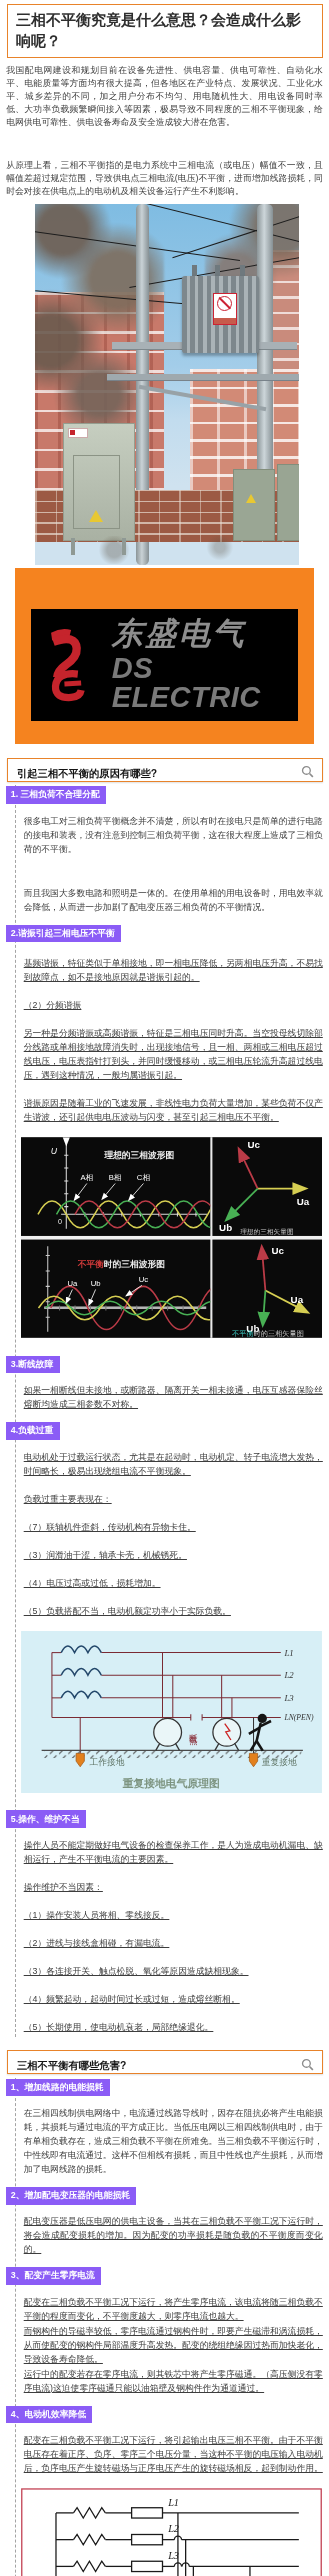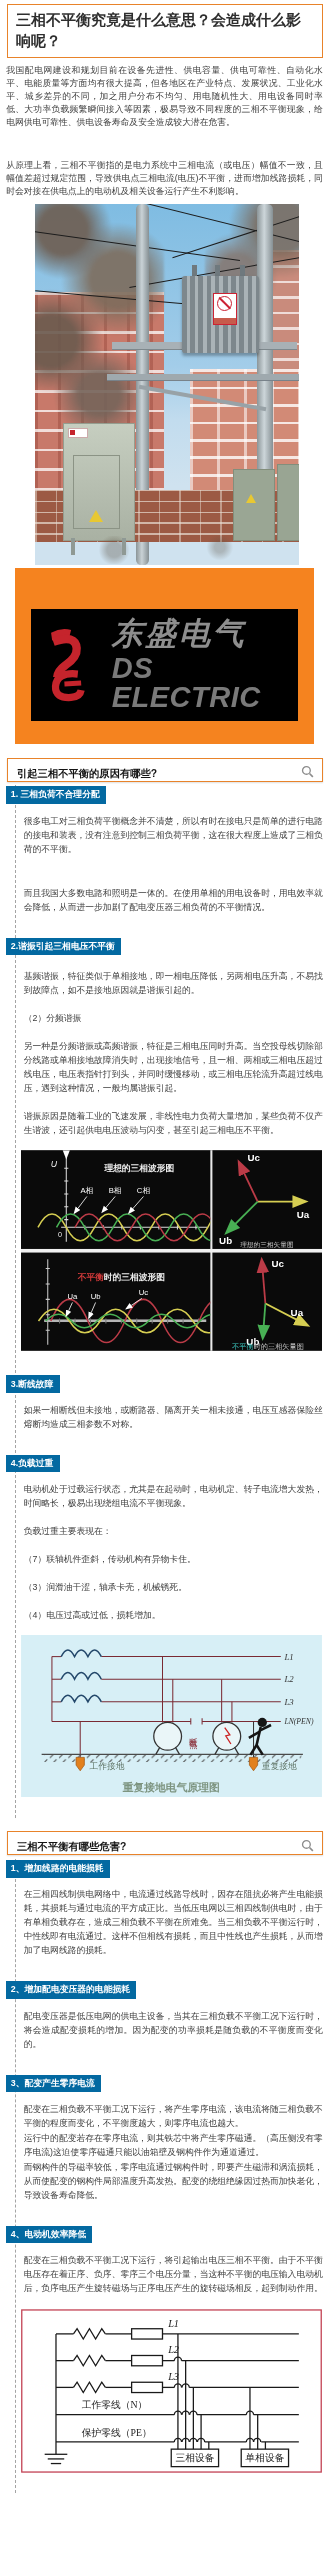--- a/index.html
+++ b/index.html
@@ -70,7 +70,7 @@
 
   
   .q-block{margin:3.6px 7.2px 0 15px;border-left:1px dashed #a4a4a4;padding:1px 0 3.1px 3.6px;}
-  .num-label{display:inline-block;background:#0369a1;color:#fff;font-weight:bold;font-size:8.8px;
+  .num-label{display:inline-block;background:#8b5cf6;color:#fff;font-weight:bold;font-size:8.8px;
     padding:4.1px 6.2px 4.6px 4.6px;margin-left:-13.4px;line-height:1;position:relative;}
   .q-sec + .q-sec{margin-top:24px;}
   .q-para{margin:9.8px 0 0 4.1px;font-size:8.8px;line-height:14px;text-align:justify;color:#3d3d3d;}

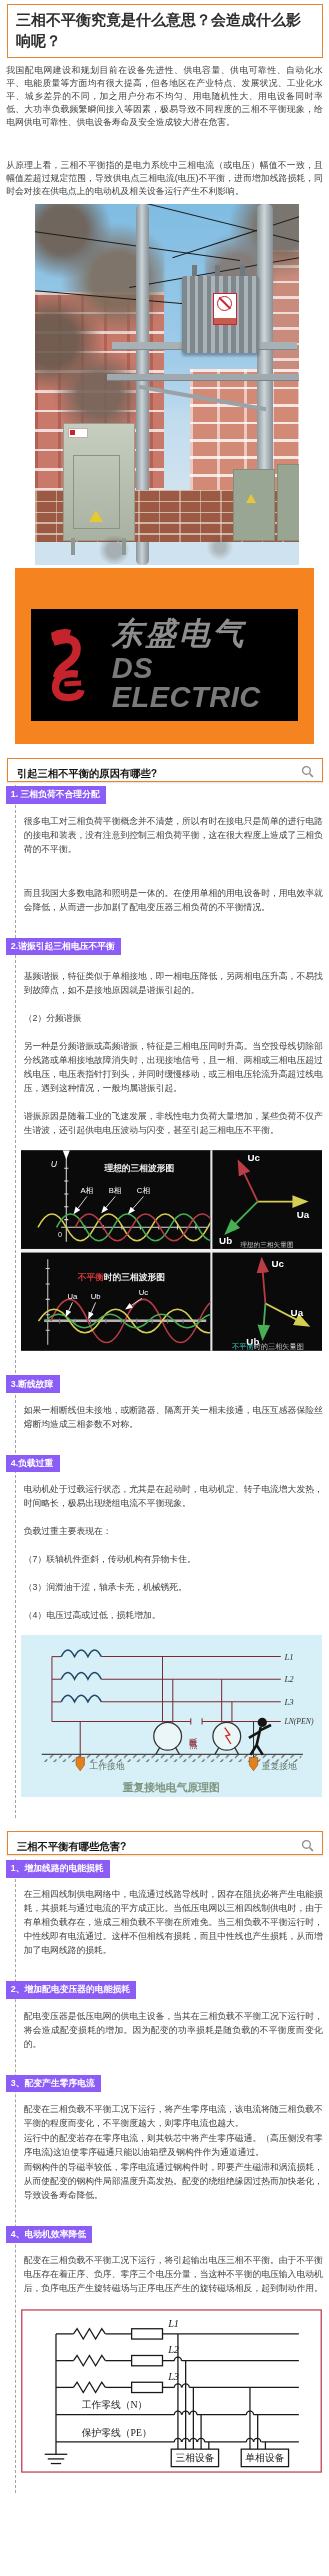--- a/index.html
+++ b/index.html
@@ -72,7 +72,7 @@
   .q-block{margin:3.6px 7.2px 0 15px;border-left:1px dashed #a4a4a4;padding:1px 0 3.1px 3.6px;}
   .num-label{display:inline-block;background:#8b5cf6;color:#fff;font-weight:bold;font-size:8.8px;
     padding:4.1px 6.2px 4.6px 4.6px;margin-left:-13.4px;line-height:1;position:relative;}
-  .q-sec + .q-sec{margin-top:24px;}
+  .q-sec + .q-sec{margin-top:11px;text-decoration:underline;}
   .q-para{margin:9.8px 0 0 4.1px;font-size:8.8px;line-height:14px;text-align:justify;color:#3d3d3d;}
   .q-para.tight{margin-top:1px;}
   .fig{display:block;margin:13.4px 0 17.5px 1px;}

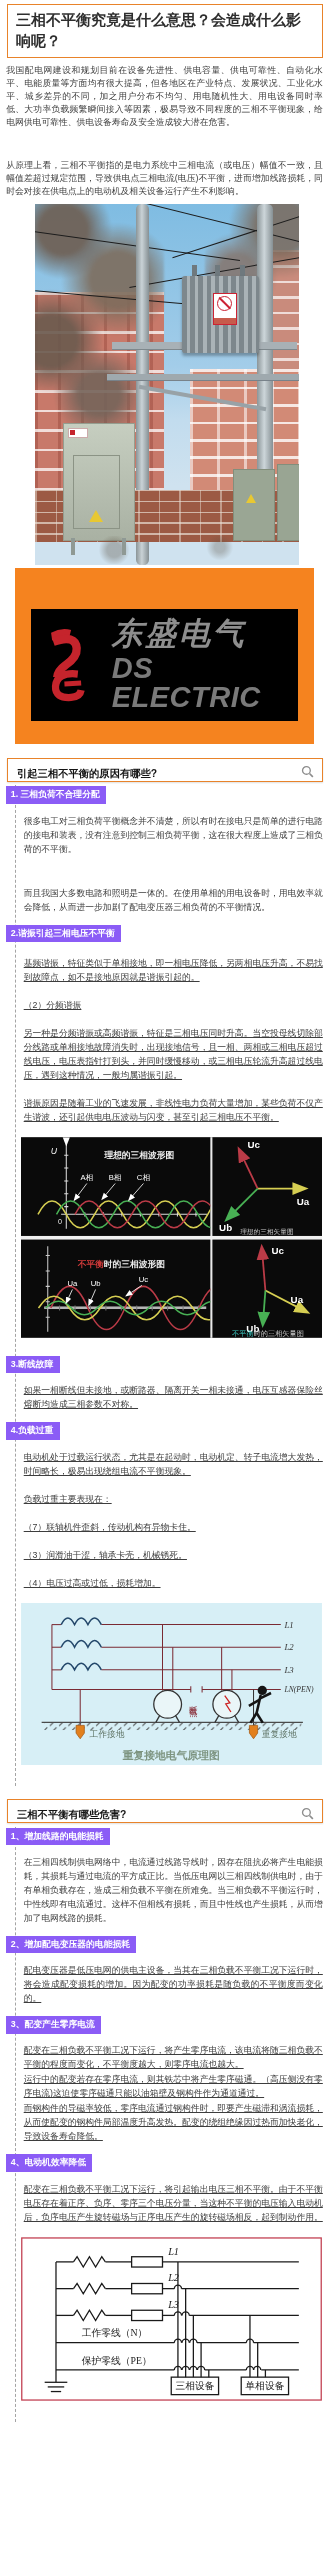--- a/index.html
+++ b/index.html
@@ -287,6 +287,7 @@
     <p class="q-para" style="margin-top:14px">（7）联轴机件歪斜，传动机构有异物卡住。</p>
     <p class="q-para" style="margin-top:14px">（3）润滑油干涩，轴承卡壳，机械锈死。</p>
     <p class="q-para" style="margin-top:14px">（4）电压过高或过低，损耗增加。</p>
+    <p class="q-para" style="margin-top:14px">（5）负载搭配不当，电动机额定功率小于实际负载。</p>
 
     
     <svg class="fig" width="301" height="162" viewBox="0 0 585 315">

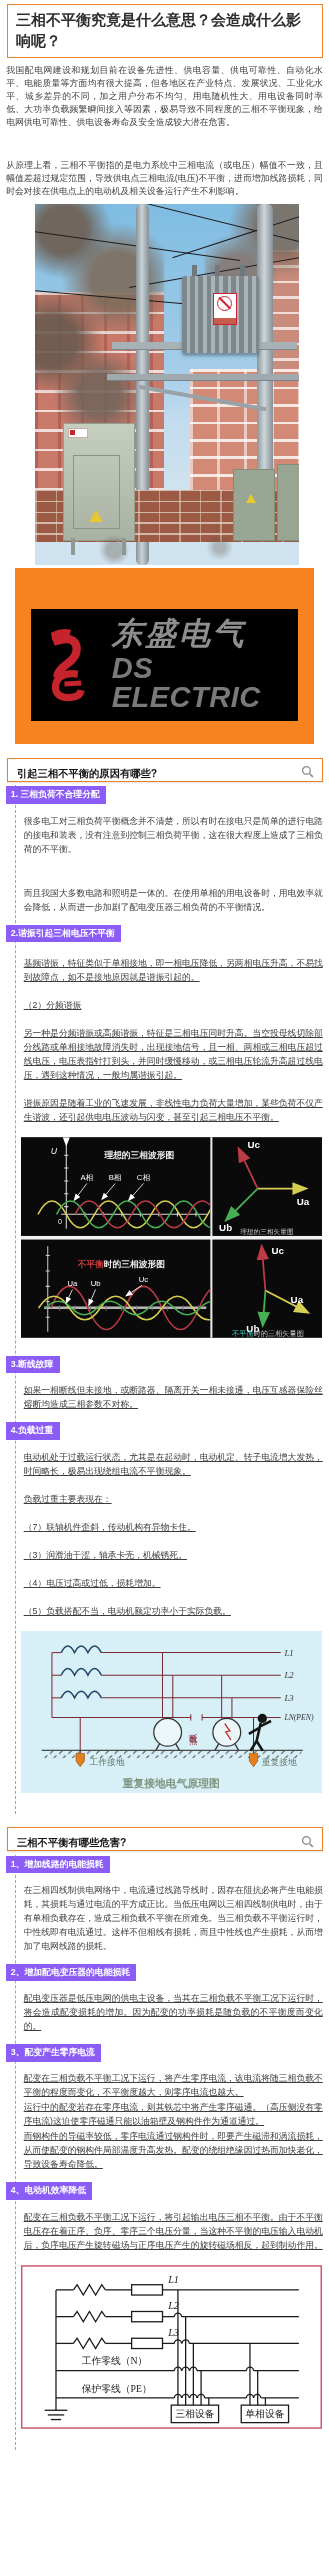--- a/index.html
+++ b/index.html
@@ -353,6 +353,16 @@
     </svg>
   </div>
 
+  <div class="q-sec">
+    <span class="num-label">5.操作、维护不当</span>
+    <p class="q-para">操作人员不能定期做好电气设备的检查保养工作，是人为造成电动机漏电、缺相运行，产生不平衡电流的主要因素。</p>
+    <p class="q-para" style="margin-top:14px">操作维护不当因素：</p>
+    <p class="q-para" style="margin-top:14px">（1）操作安装人员将相、零线接反。</p>
+    <p class="q-para" style="margin-top:14px">（2）进线与接线盒相碰，有漏电流。</p>
+    <p class="q-para" style="margin-top:14px">（3）各连接开关、触点松脱、氧化等原因造成缺相现象。</p>
+    <p class="q-para" style="margin-top:14px">（4）频繁起动，起动时间过长或过短，造成熔丝断相。</p>
+    <p class="q-para" style="margin-top:14px">（5）长期使用，使电动机衰老，局部绝缘退化。</p>
+  </div>
 </div>
 
 <div class="search-box">

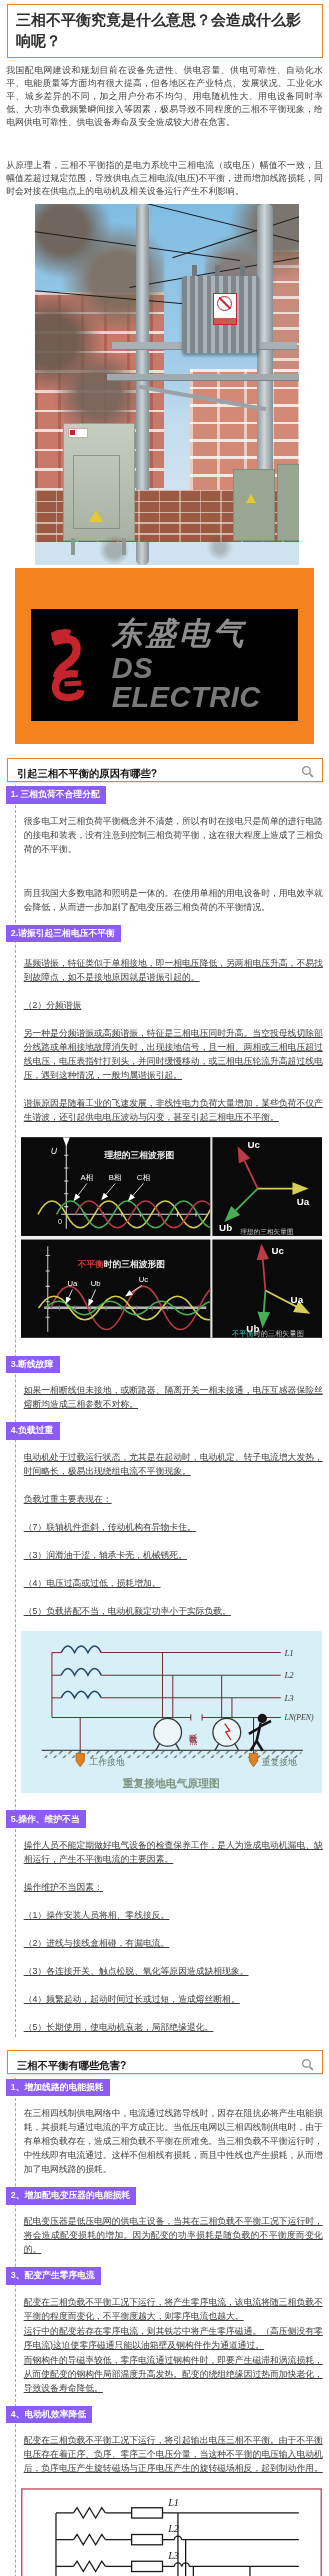--- a/index.html
+++ b/index.html
@@ -390,8 +390,8 @@
   <div class="q-sec">
     <span class="num-label">3、配变产生零序电流</span>
     <p class="q-para">配变在三相负载不平衡工况下运行，将产生零序电流，该电流将随三相负载不平衡的程度而变化，不平衡度越大，则零序电流也越大。</p>
+    <p class="q-para tight">而钢构件的导磁率较低，零序电流通过钢构件时，即要产生磁滞和涡流损耗，从而使配变的钢构件局部温度升高发热。配变的绕组绝缘因过热而加快老化，导致设备寿命降低。</p>
     <p class="q-para tight">运行中的配变若存在零序电流，则其铁芯中将产生零序磁通。（高压侧没有零序电流)这迫使零序磁通只能以油箱壁及钢构件作为通道通过。</p>
-    <p class="q-para tight">而钢构件的导磁率较低，零序电流通过钢构件时，即要产生磁滞和涡流损耗，从而使配变的钢构件局部温度升高发热。配变的绕组绝缘因过热而加快老化，导致设备寿命降低。</p>
   </div>
 
   <div class="q-sec">

